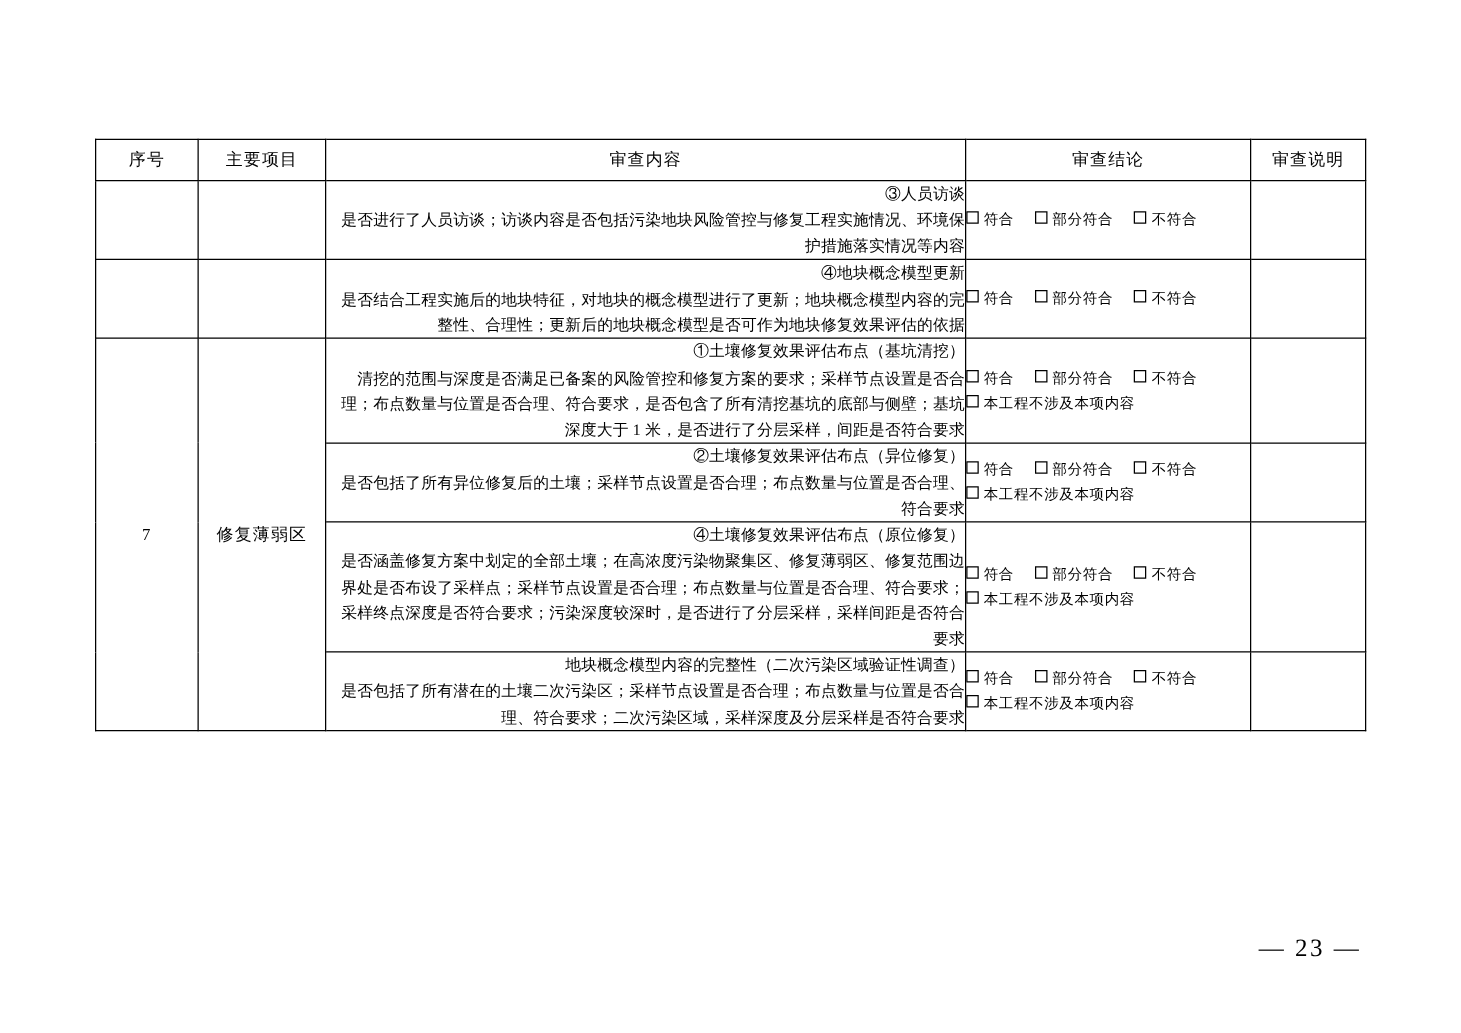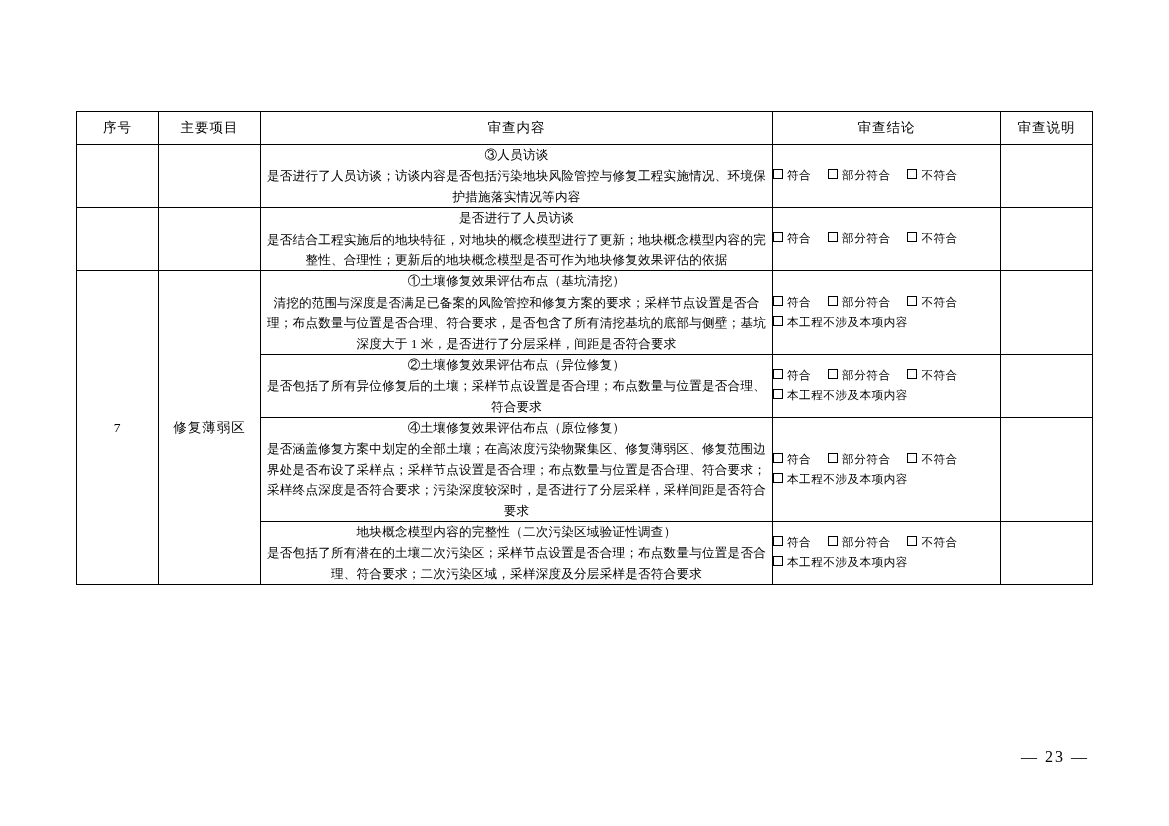--- a/index.html
+++ b/index.html
@@ -56,7 +56,7 @@
     padding: 8px 10px 9px 8px;
     font-size: 12.6px;
     line-height: 1.62;
-    text-align: center;
+    text-align: right;
     vertical-align: top;
     letter-spacing: 0.2px;
   }

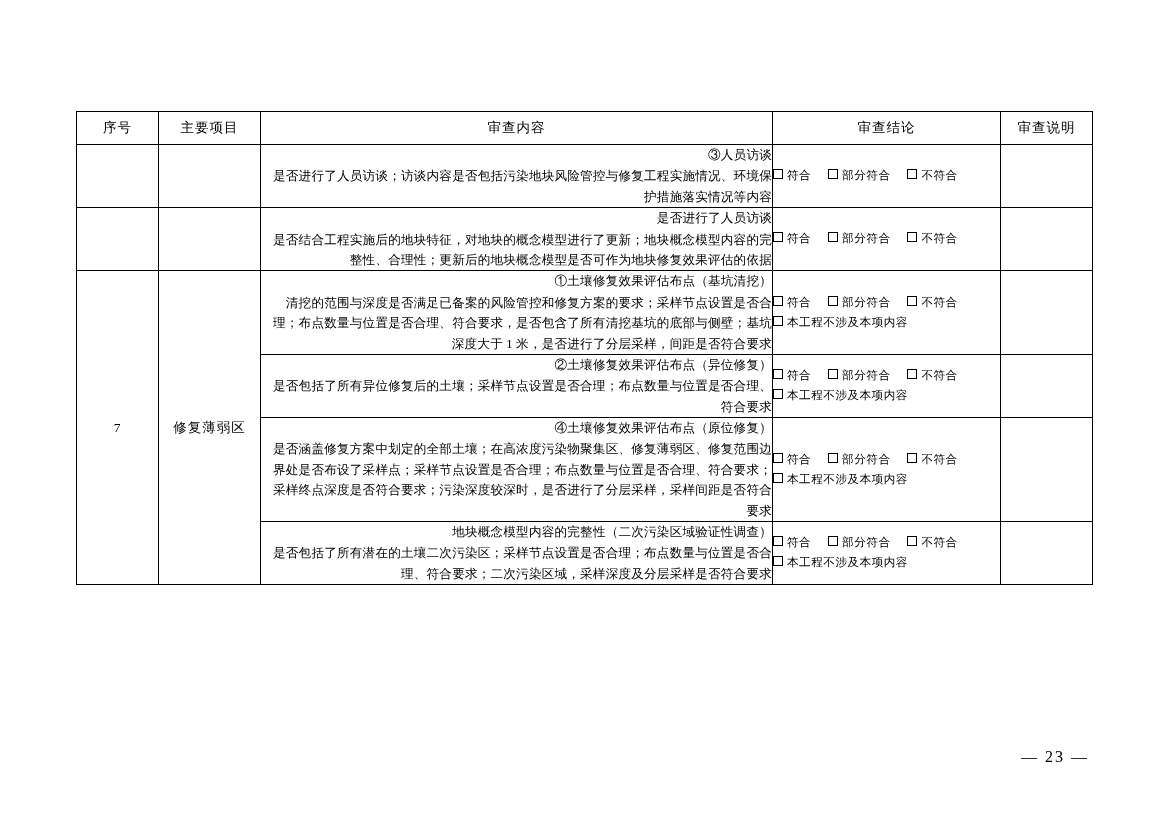--- a/index.html
+++ b/index.html
@@ -149,7 +149,7 @@
         <td class="cell-no"></td>
         <td class="cell-item"></td>
         <td class="content-cell">
-          <span class="title">是否进行了人员访谈</span>
+          <span class="title">④地块概念模型更新</span>
           <span class="body">是否结合工程实施后的地块特征，对地块的概念模型进行了更新；地块概念模型内容的完整性、合理性；更新后的地块概念模型是否可作为地块修复效果评估的依据</span>
         </td>
         <td class="concl-cell">

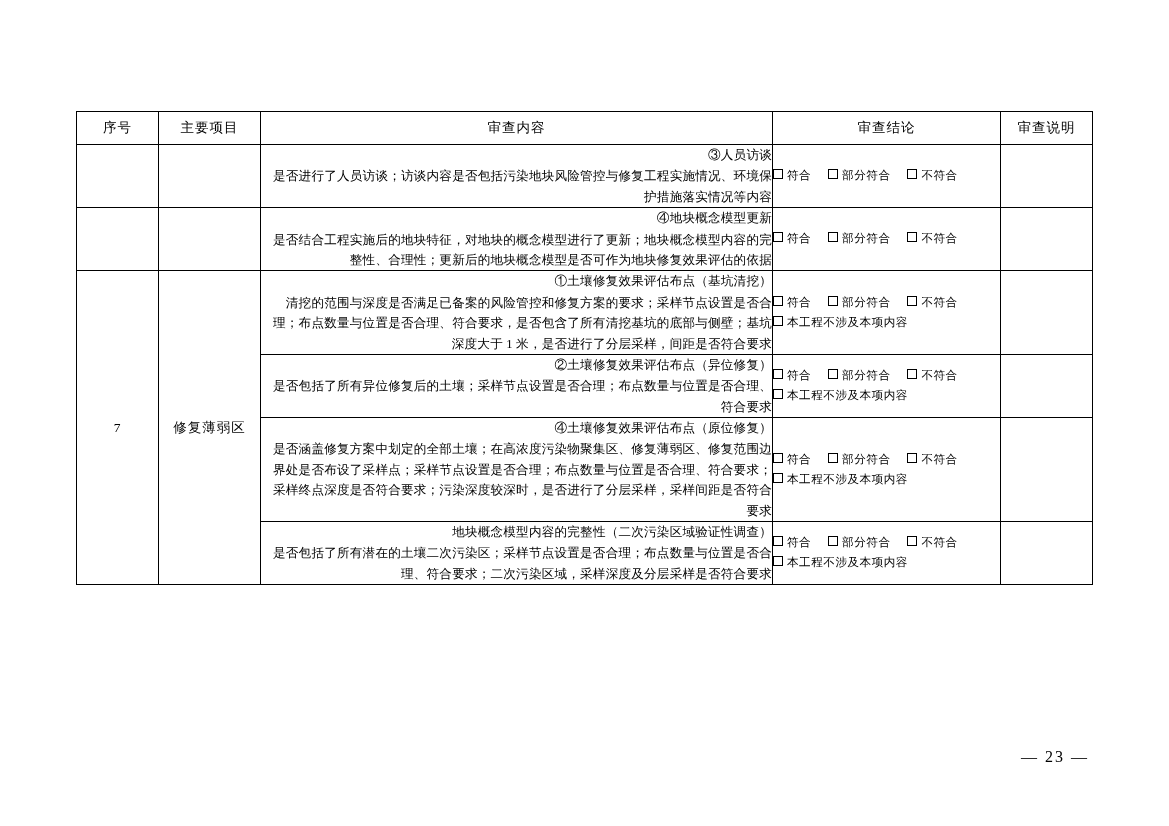--- a/index.html
+++ b/index.html
@@ -99,7 +99,7 @@
     position: absolute;
     right: 80px;
     top: 748px;
-    font-size: 16px;
+    font-size: 20px;
     letter-spacing: 2px;
     margin-left: 24px;
   }

